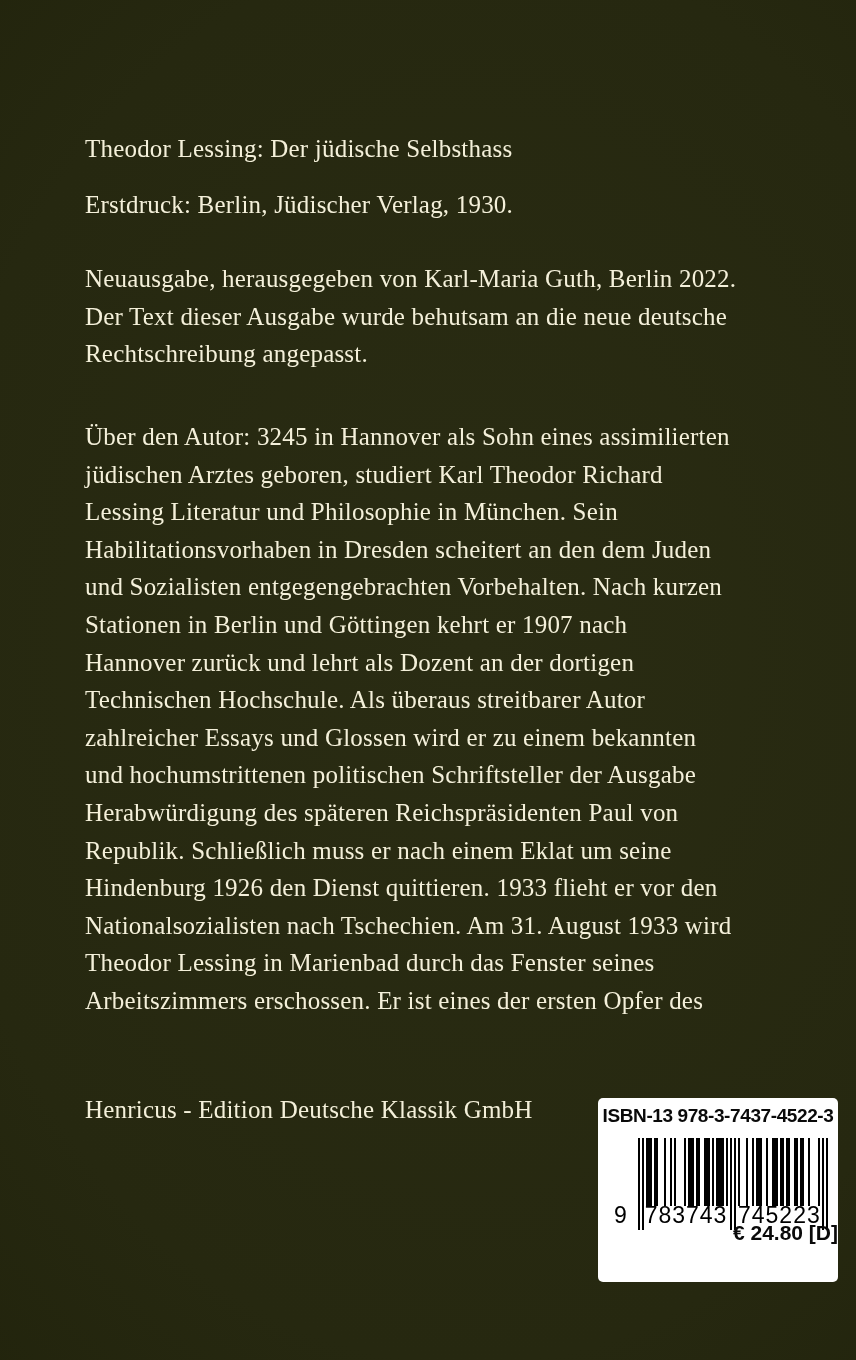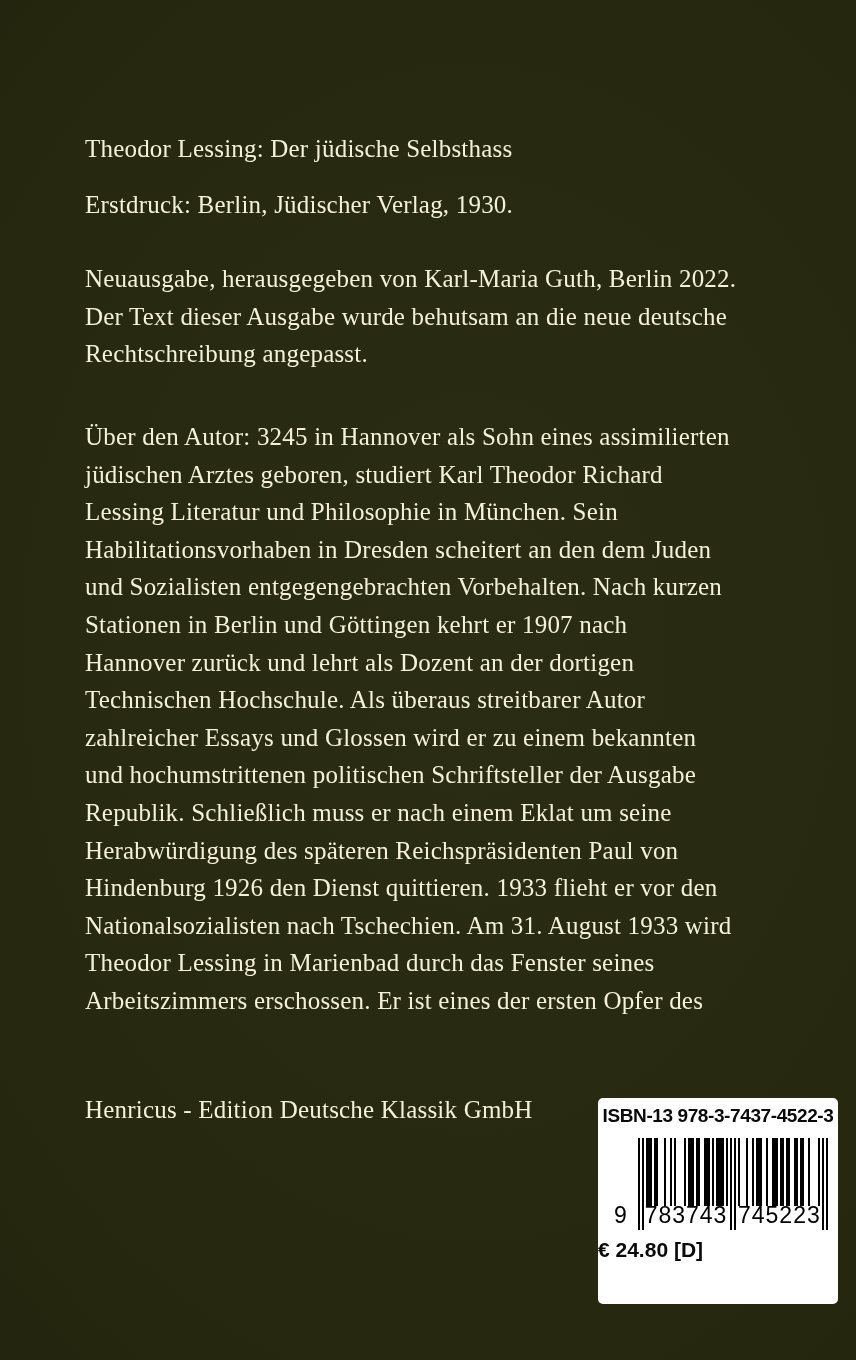--- a/index.html
+++ b/index.html
@@ -92,8 +92,8 @@
       <div class="line">Technischen Hochschule. Als überaus streitbarer Autor</div>
       <div class="line">zahlreicher Essays und Glossen wird er zu einem bekannten</div>
       <div class="line">und hochumstrittenen politischen Schriftsteller der Ausgabe</div>
+      <div class="line">Herabwürdigung des späteren Reichspräsidenten Paul von</div>
       <div class="line">Republik. Schließlich muss er nach einem Eklat um seine</div>
-      <div class="line">Herabwürdigung des späteren Reichspräsidenten Paul von</div>
       <div class="line">Hindenburg 1926 den Dienst quittieren. 1933 flieht er vor den</div>
       <div class="line">Nationalsozialisten nach Tschechien. Am 31. August 1933 wird</div>
       <div class="line">Theodor Lessing in Marienbad durch das Fenster seines</div>

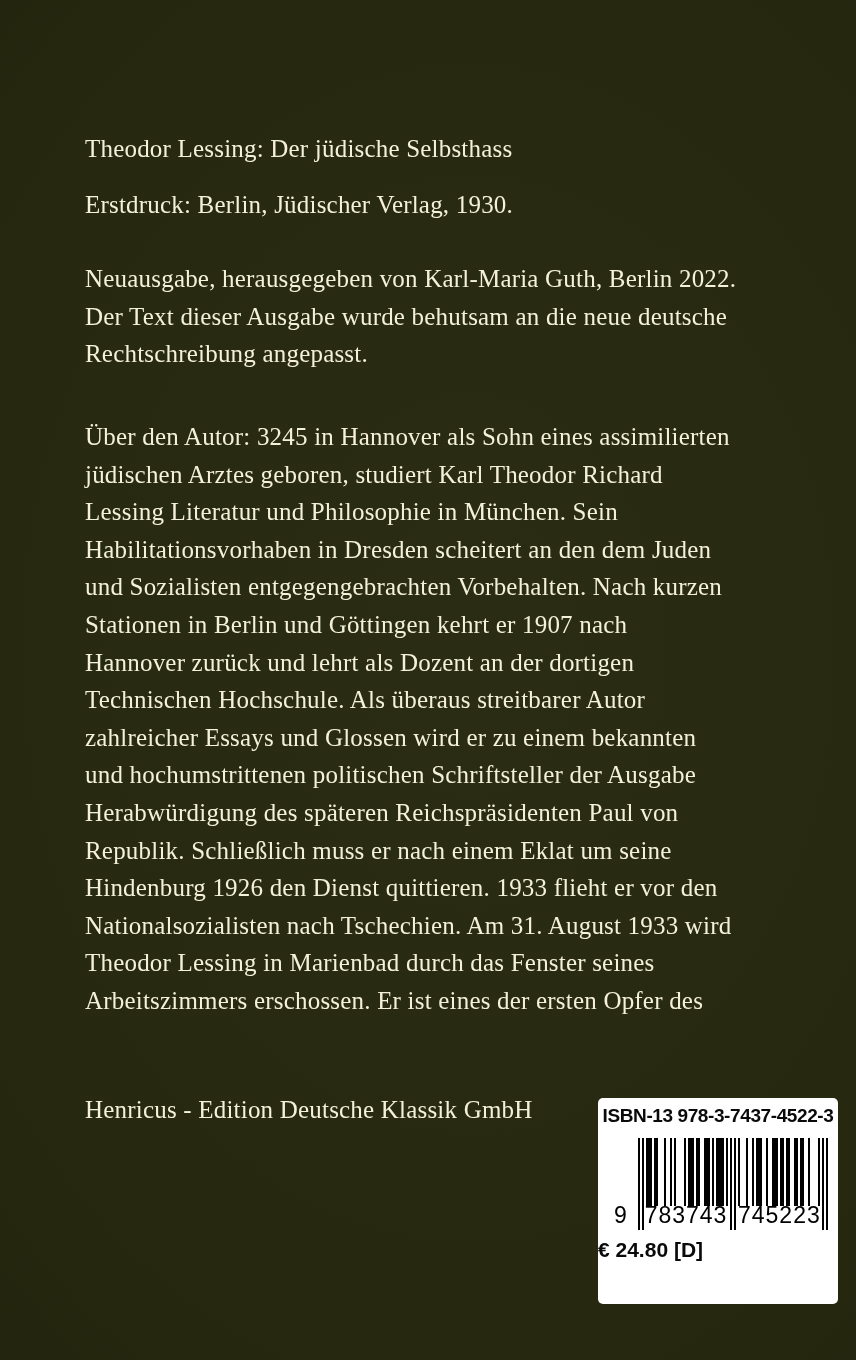--- a/index.html
+++ b/index.html
@@ -27,7 +27,7 @@
   
   .isbn-box{
     position:absolute;left:598px;top:1098px;
-    width:240px;height:206px;
+    width:240px;height:184px;
     background:#ffffff;border-radius:5px;
     color:#000;
     font-family:"Liberation Sans","DejaVu Sans",sans-serif;

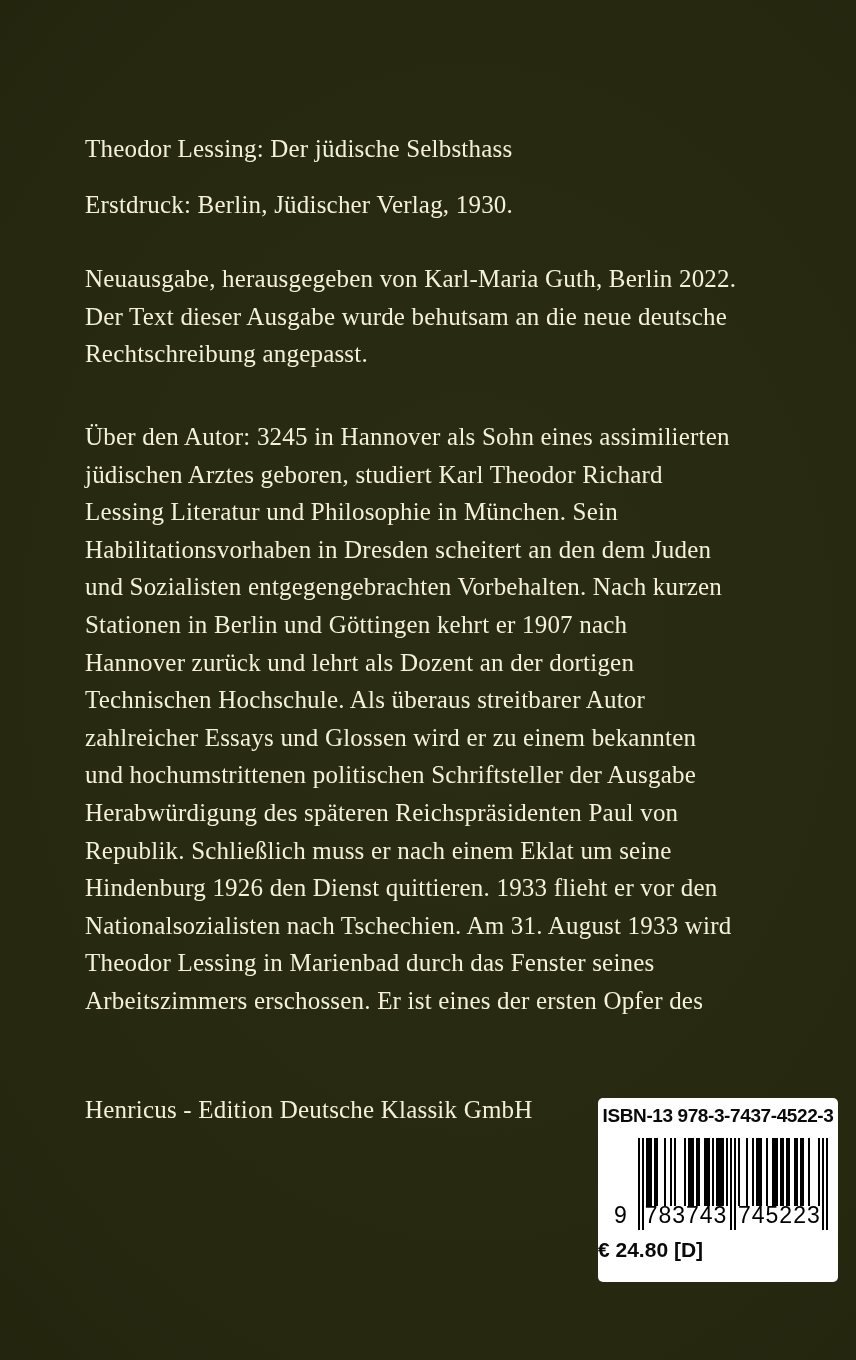--- a/index.html
+++ b/index.html
@@ -60,8 +60,8 @@
   .bc-d-g1{left:36px;width:84px;text-align:center;}
   .bc-d-g2{left:130px;width:84px;text-align:left;}
   .isbn-price{
-    position:absolute;top:140px;left:0;width:100%;
-    text-align:left;
+    position:absolute;top:123px;left:0;width:100%;
+    text-align:right;
     font-weight:bold;font-size:21px;
     color:#0a0a0a;
   }

